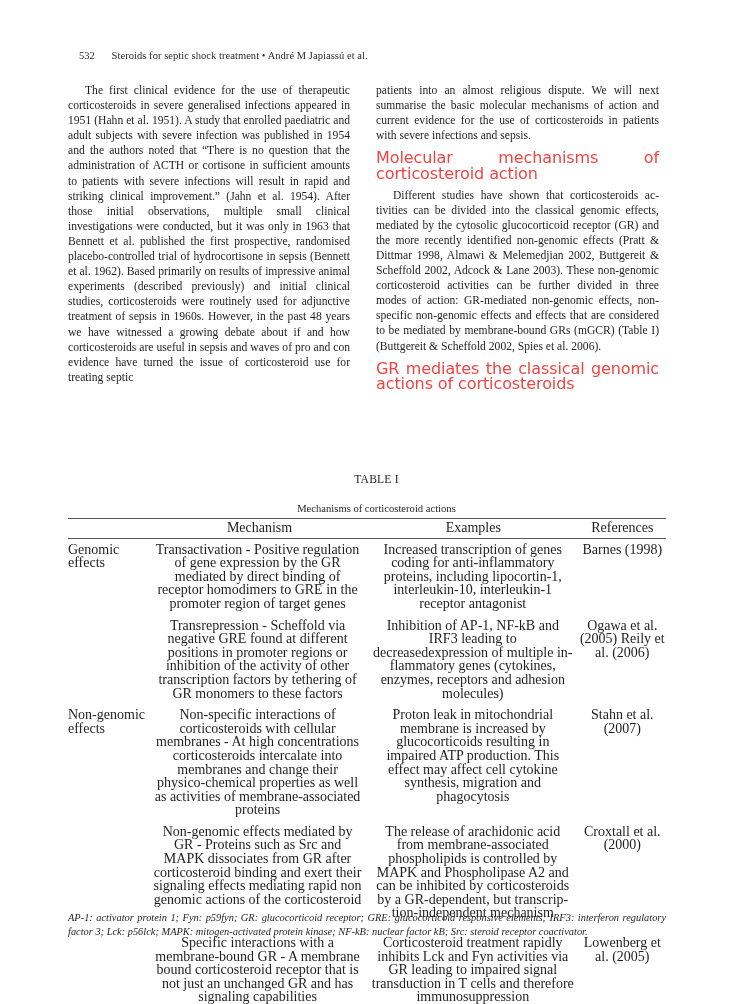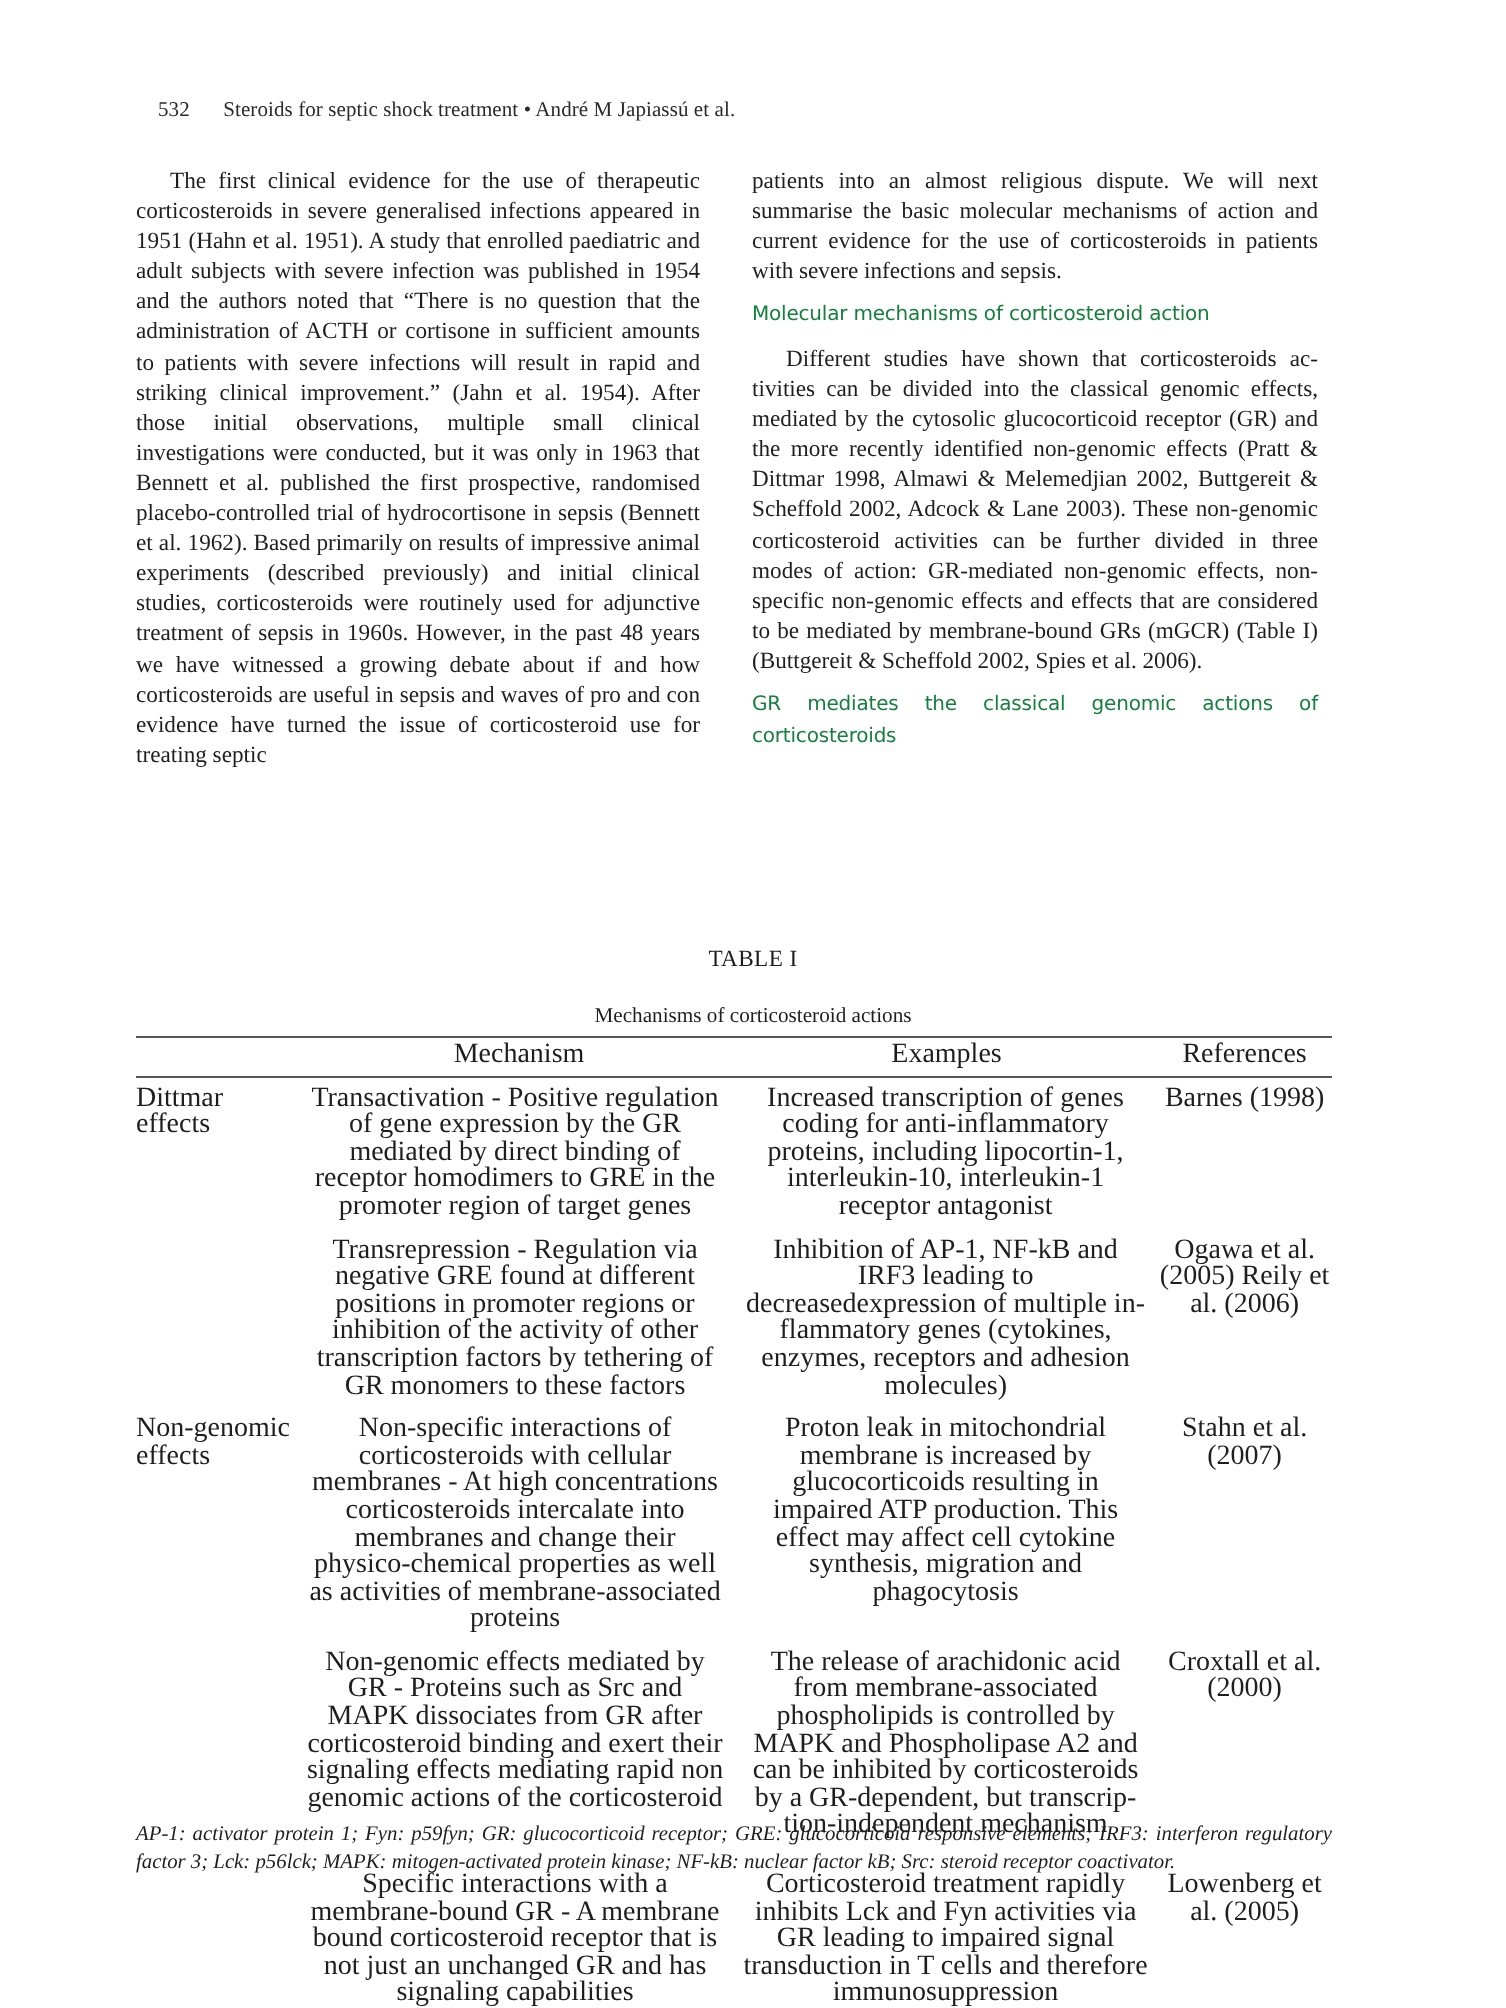--- a/index.html
+++ b/index.html
@@ -15,7 +15,7 @@
     .col-right { left: 376px; width: 283px; }
     .col p { margin: 0; }
     .col p.indent { text-indent: 17px; }
-    .col h3 { font-family: "DejaVu Sans", "Liberation Sans", sans-serif; font-weight: normal; font-size: 10px; line-height: 15.6px; margin: 7px 0 6px 0; color: #15803d; letter-spacing: -0.1px; }
+    .col h3 { font-family: "DejaVu Sans", "Liberation Sans", sans-serif; font-weight: normal; font-size: 16px; line-height: 15.6px; margin: 7px 0 6px 0; color: #ef4444; letter-spacing: -0.1px; }
 
     .table-title { position: absolute; left: 0; width: 753px; text-align: center; top: 473px; font-size: 11.6px; letter-spacing: 0.2px; }
     .table-caption { position: absolute; left: 0; width: 753px; text-align: center; top: 503px; font-size: 10.6px; }

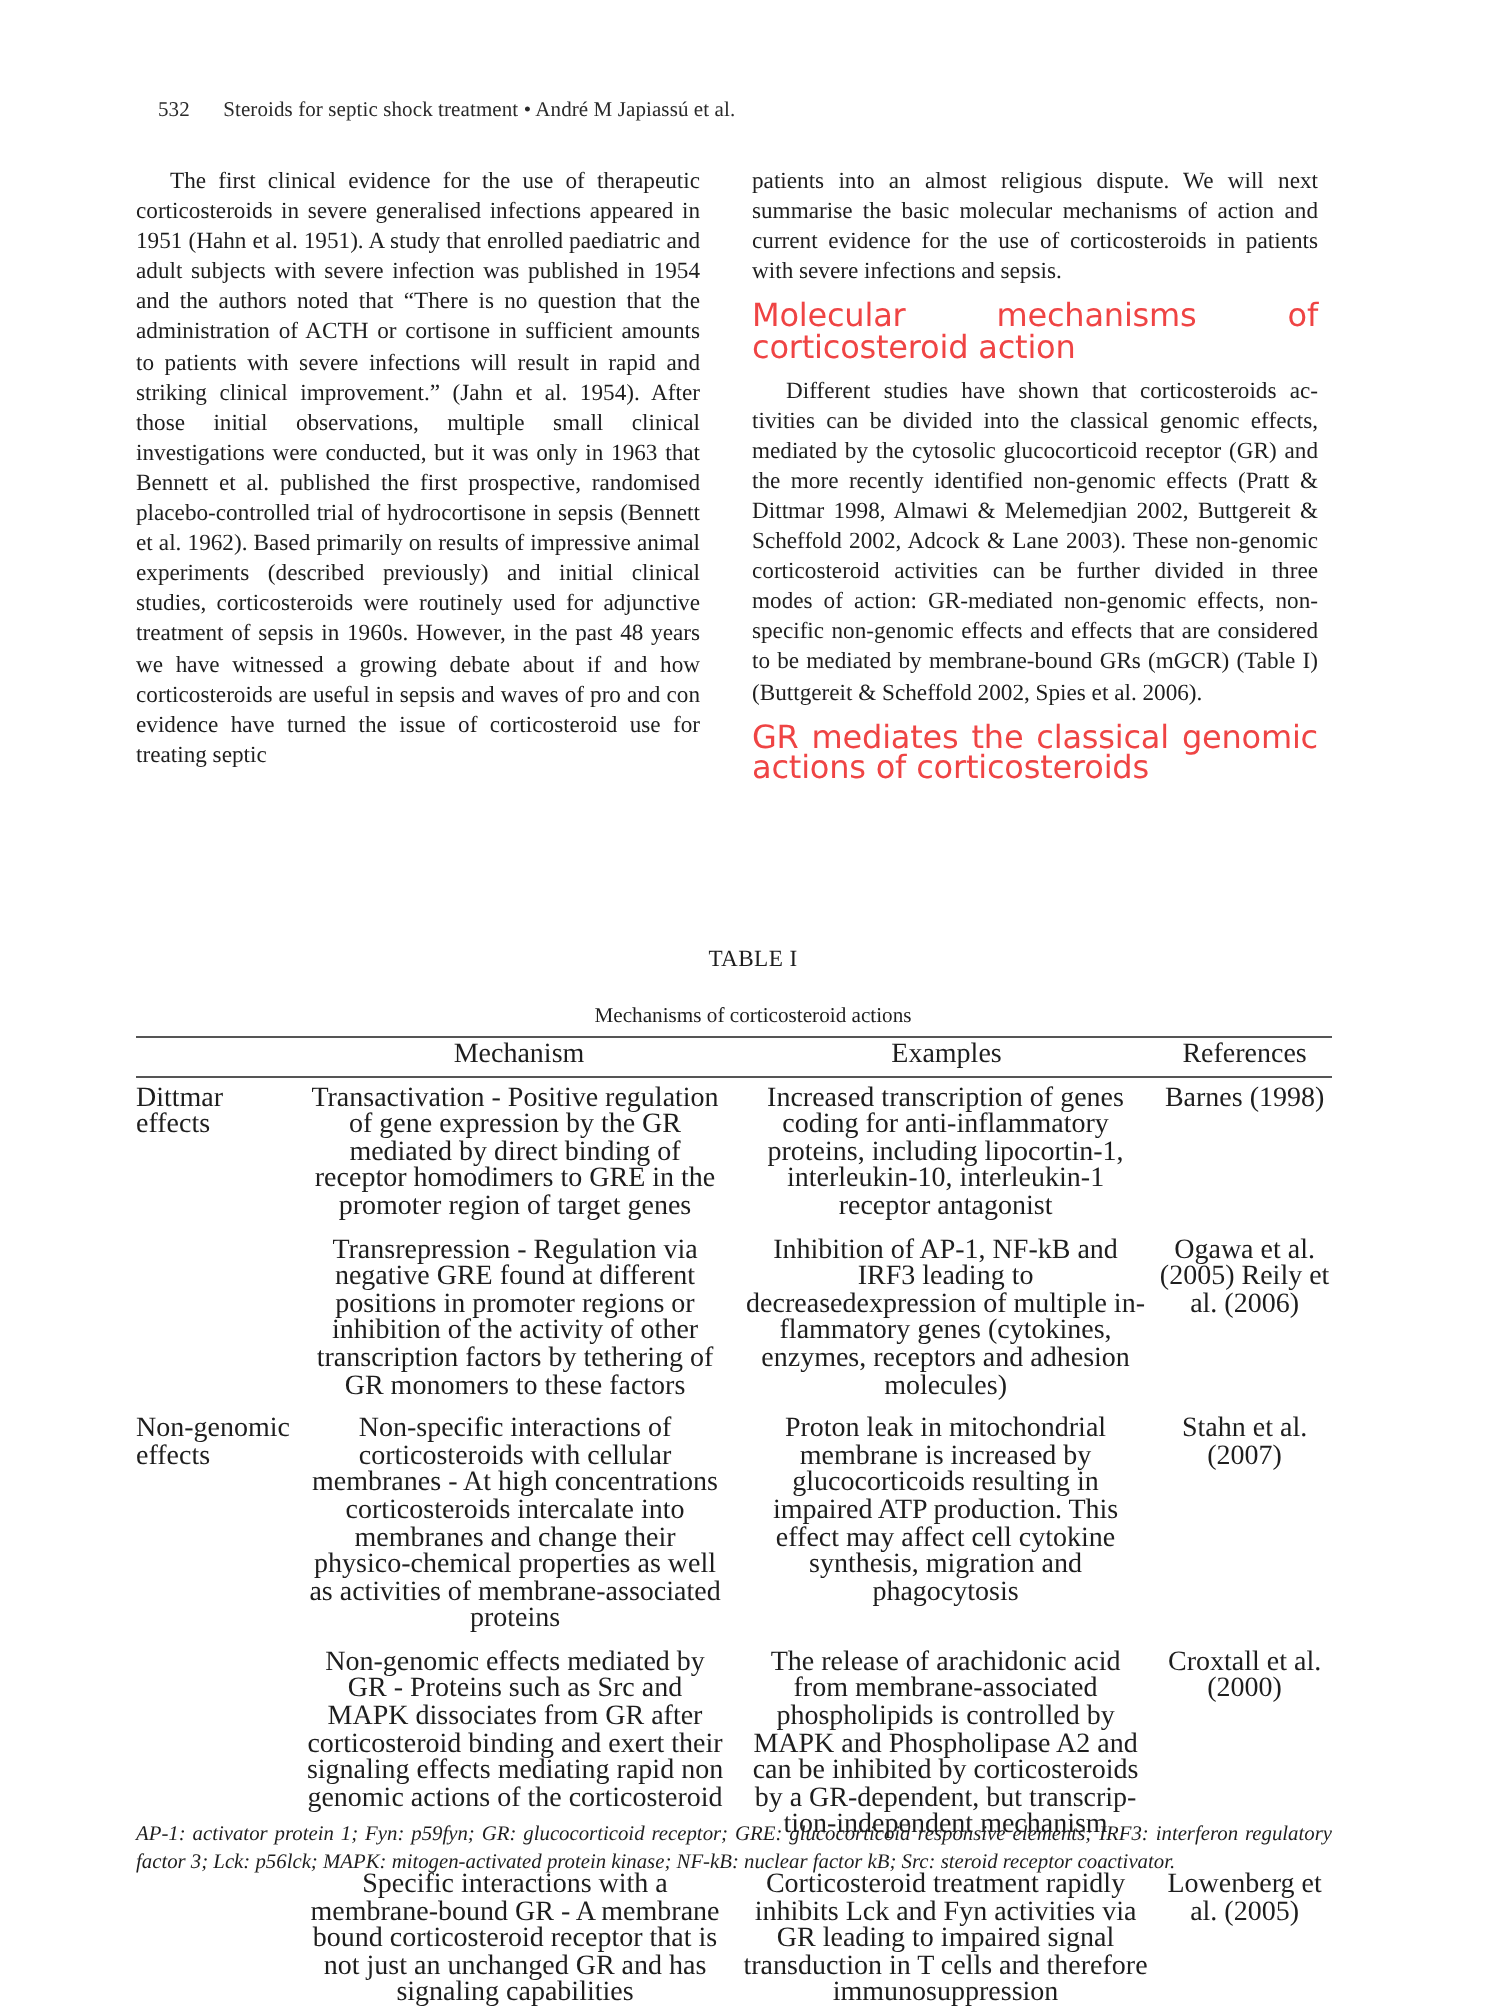--- a/index.html
+++ b/index.html
@@ -67,7 +67,7 @@
   </thead>
   <tbody>
     <tr class="r-first gap">
-      <td class="cat">Dittmar effects</td>
+      <td class="cat">Genomic effects</td>
       <td class="mech">Transactivation - Positive regulation of gene expression by the GR mediated by direct binding of receptor homodimers to GRE in the promoter region of target genes</td>
       <td class="ex">Increased transcription of genes coding for anti-inflammatory proteins, including lipocortin-1, interleukin-10, interleukin-1 receptor antagonist</td>
       <td class="ref">Barnes (1998)</td>

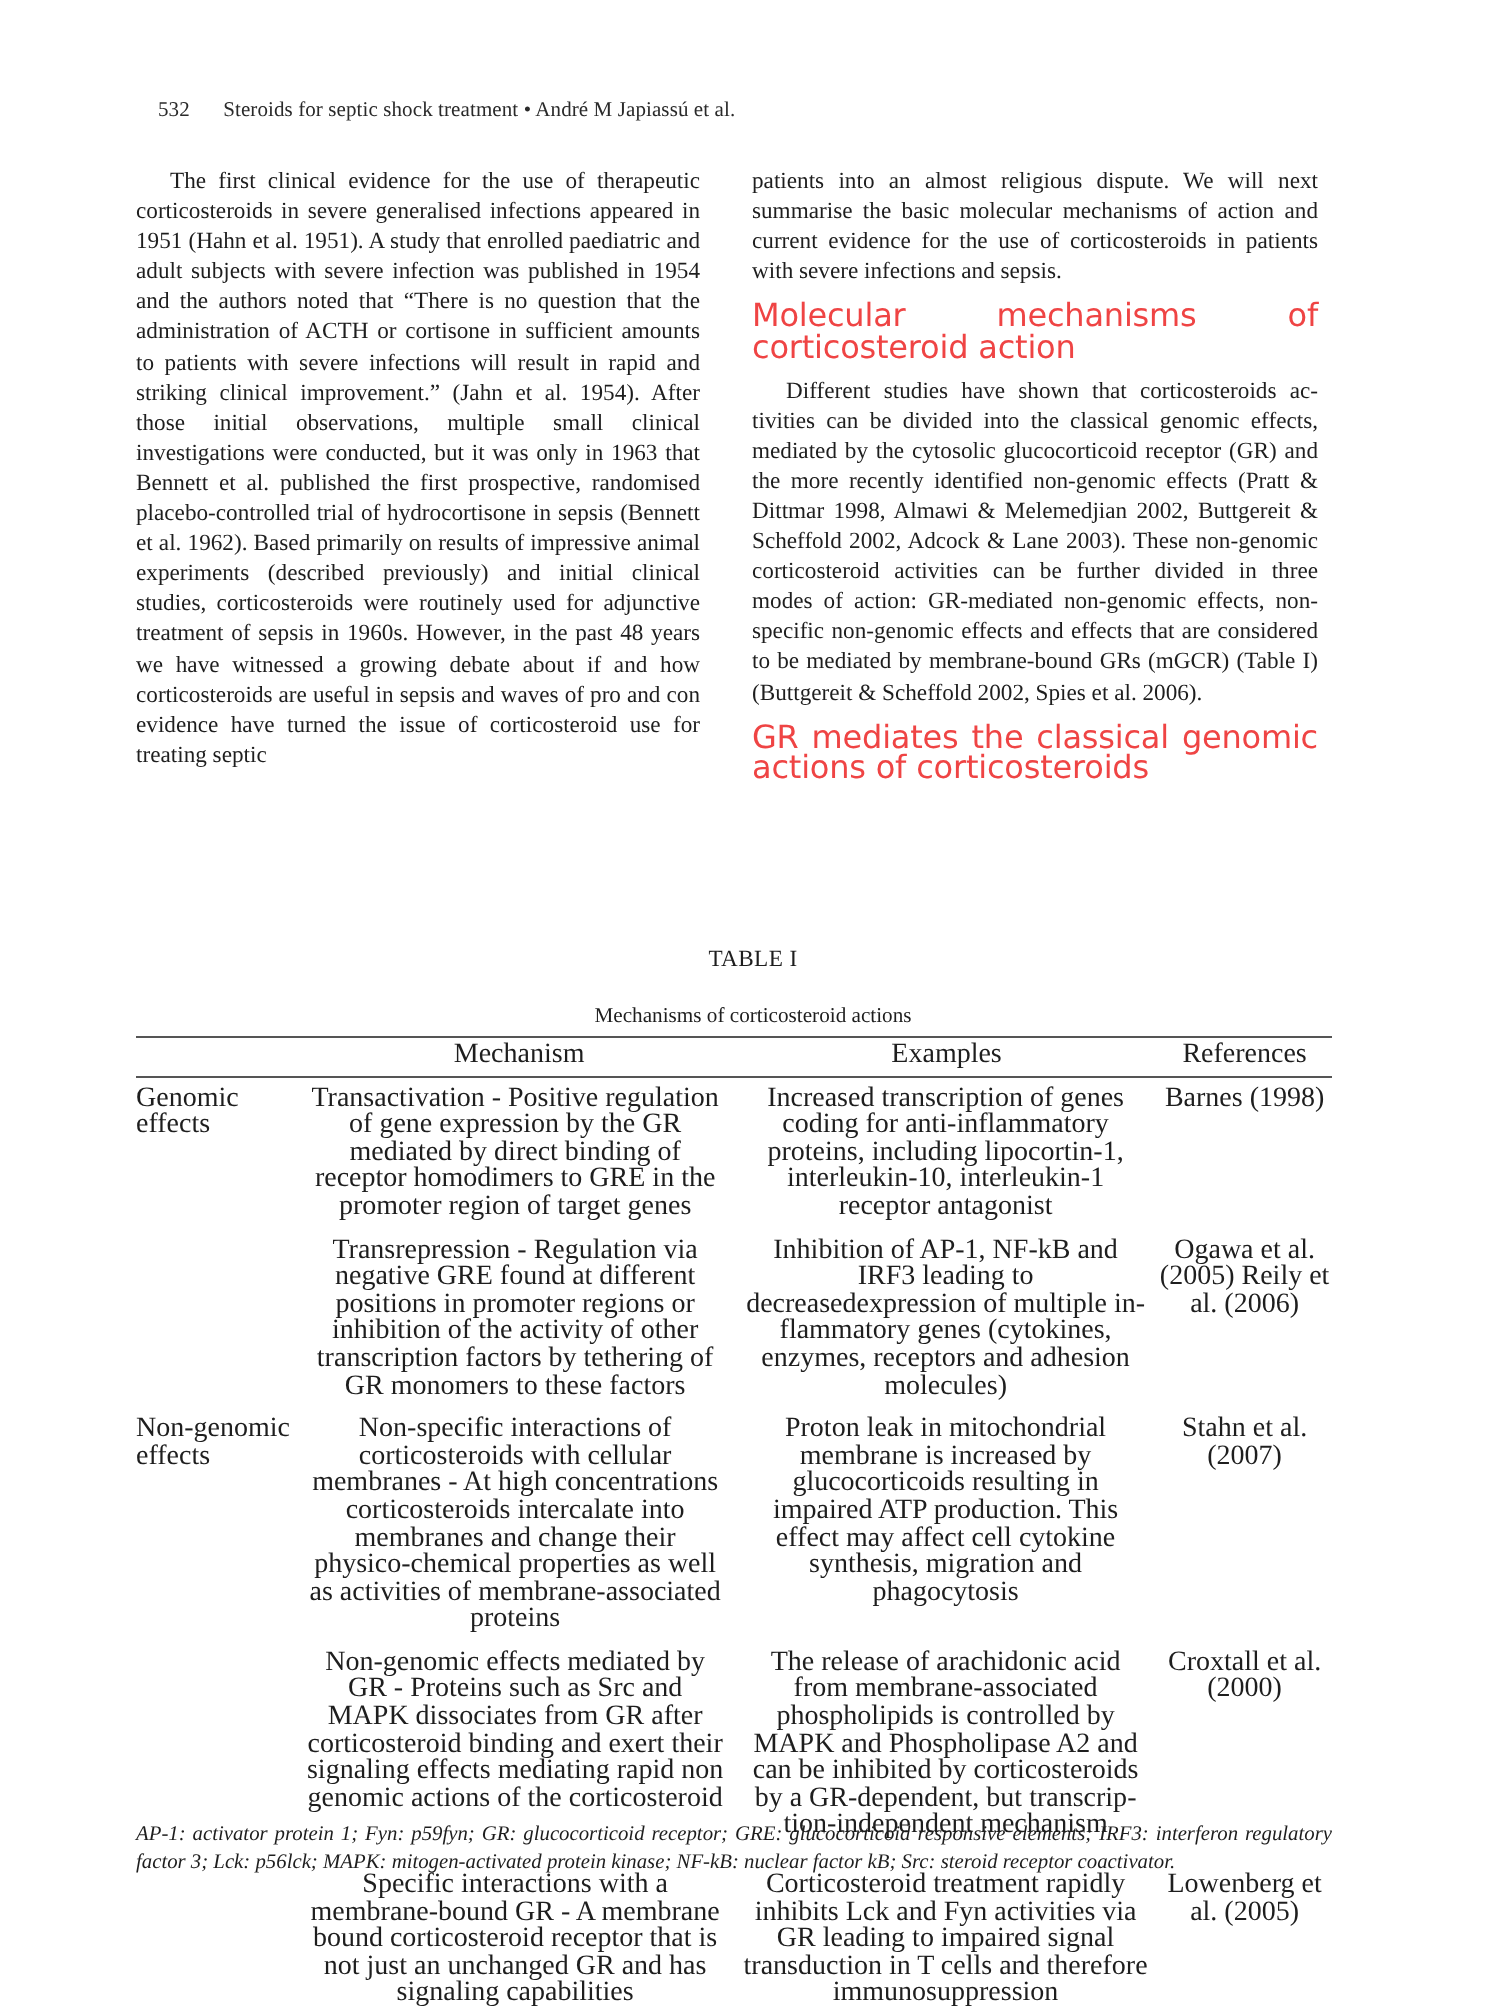--- a/index.html
+++ b/index.html
@@ -74,7 +74,7 @@
     </tr>
     <tr class="gap">
       <td class="cat"></td>
-      <td class="mech">Transrepression - Regulation via nega­tive GRE found at different positions in promoter regions or inhibition of the activity of other transcription factors by tethering of GR monomers to these factors</td>
+      <td class="mech">Transrepression - Scheffold via nega­tive GRE found at different positions in promoter regions or inhibition of the activity of other transcription factors by tethering of GR monomers to these factors</td>
       <td class="ex">Inhibition of AP-1, NF-kB and IRF3 lead­ing to decreasedexpression of multiple in­flammatory genes (cytokines, enzymes, receptors and adhesion molecules)</td>
       <td class="ref">Ogawa et al. (2005) Reily et al. (2006)</td>
     </tr>

